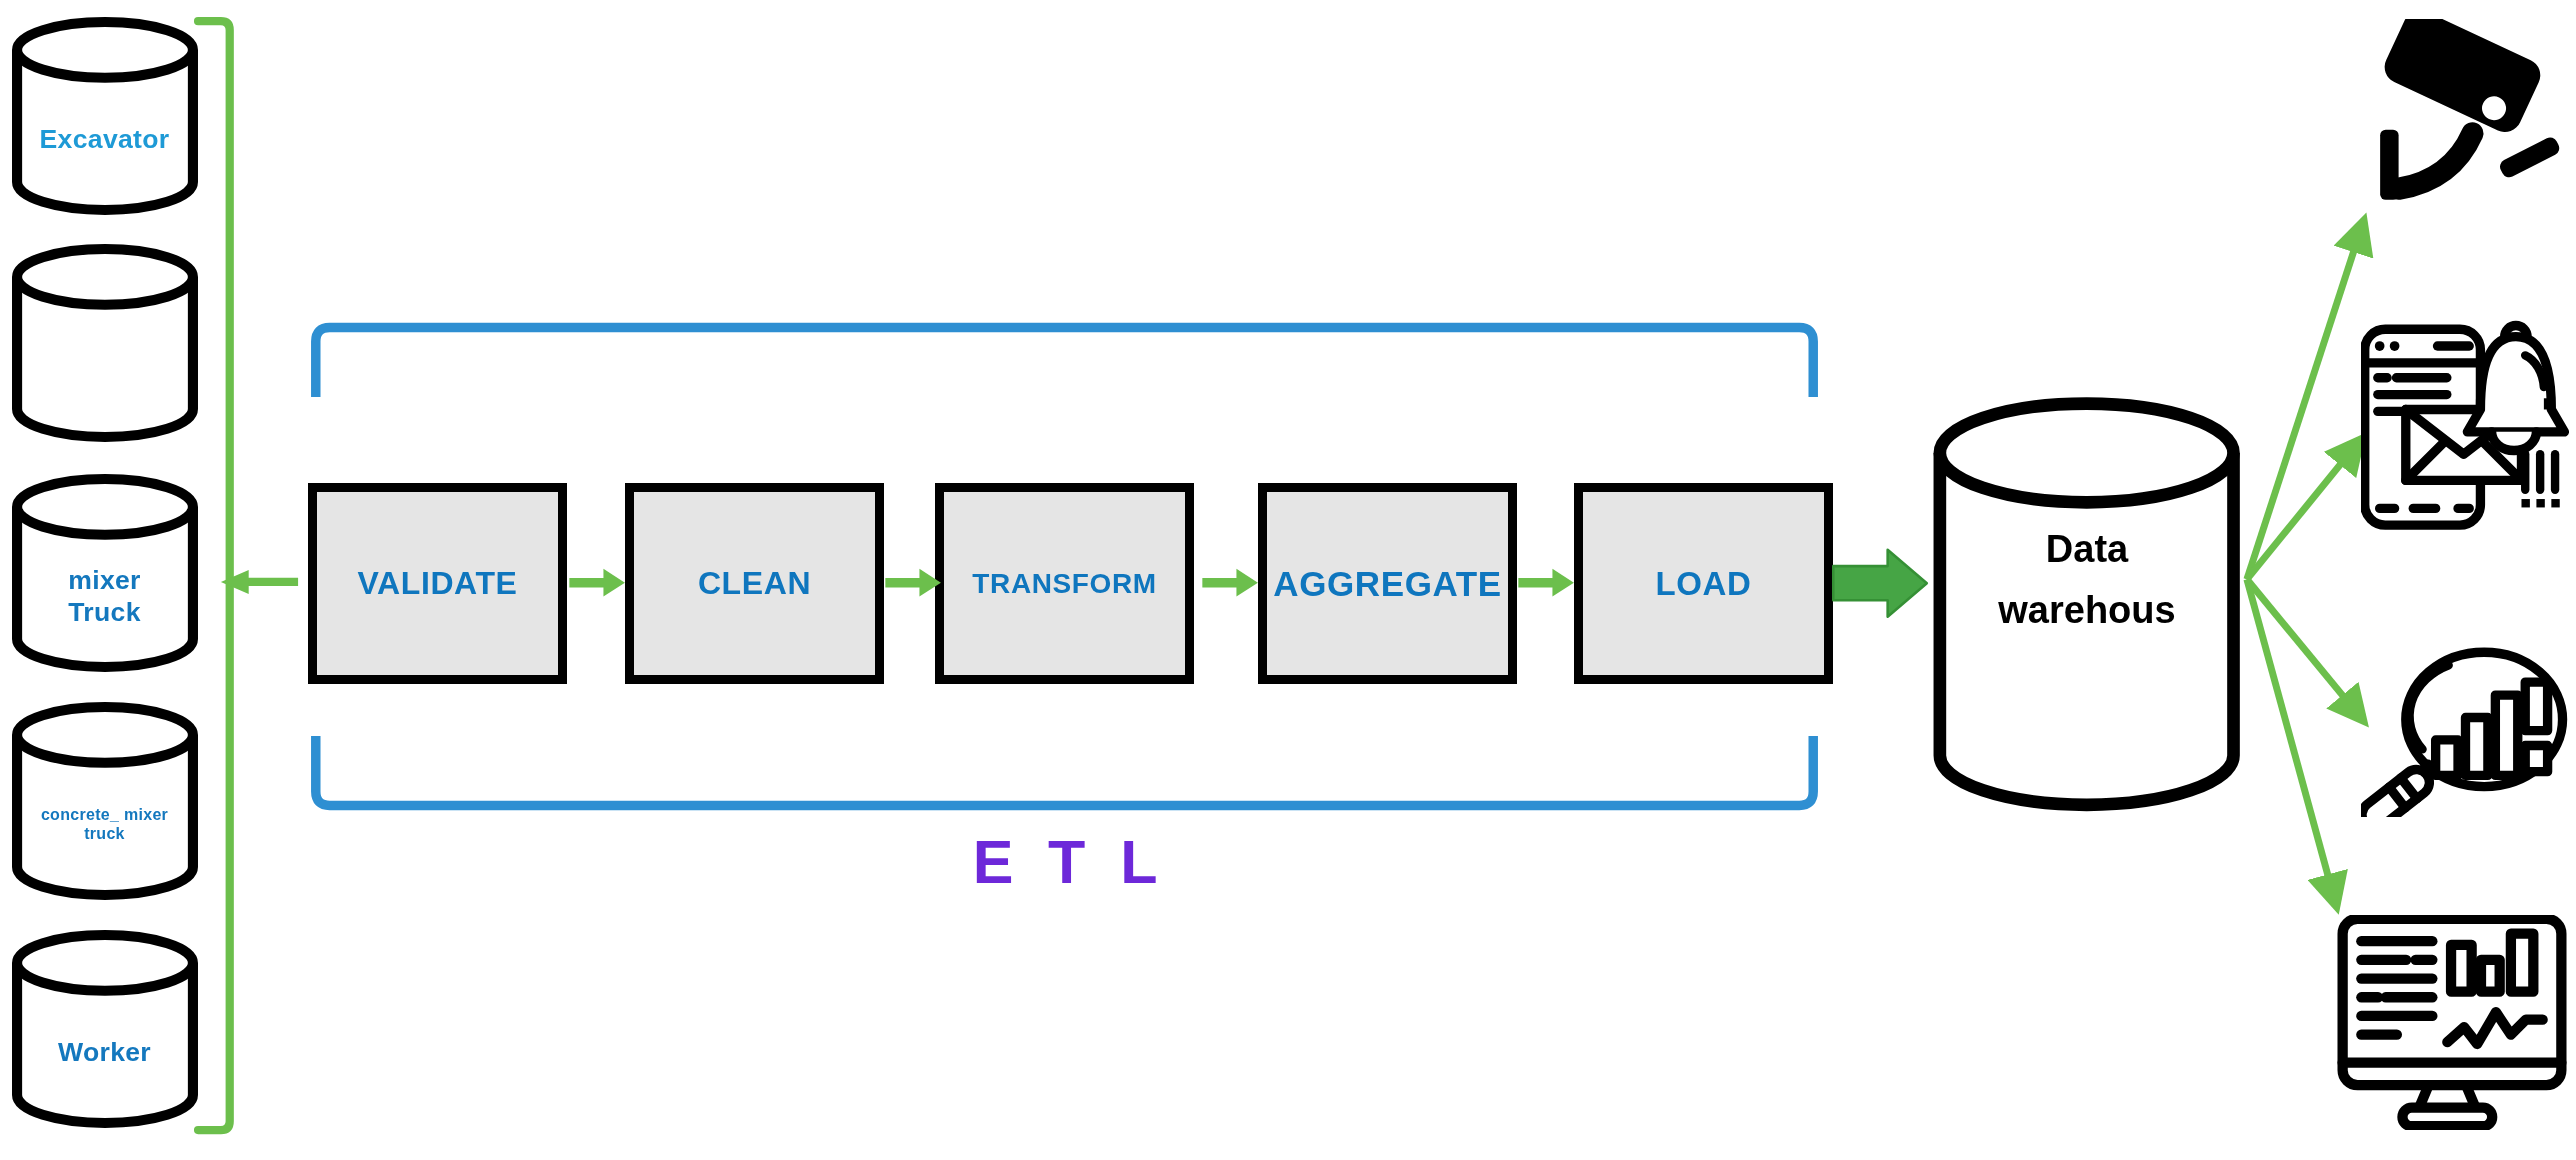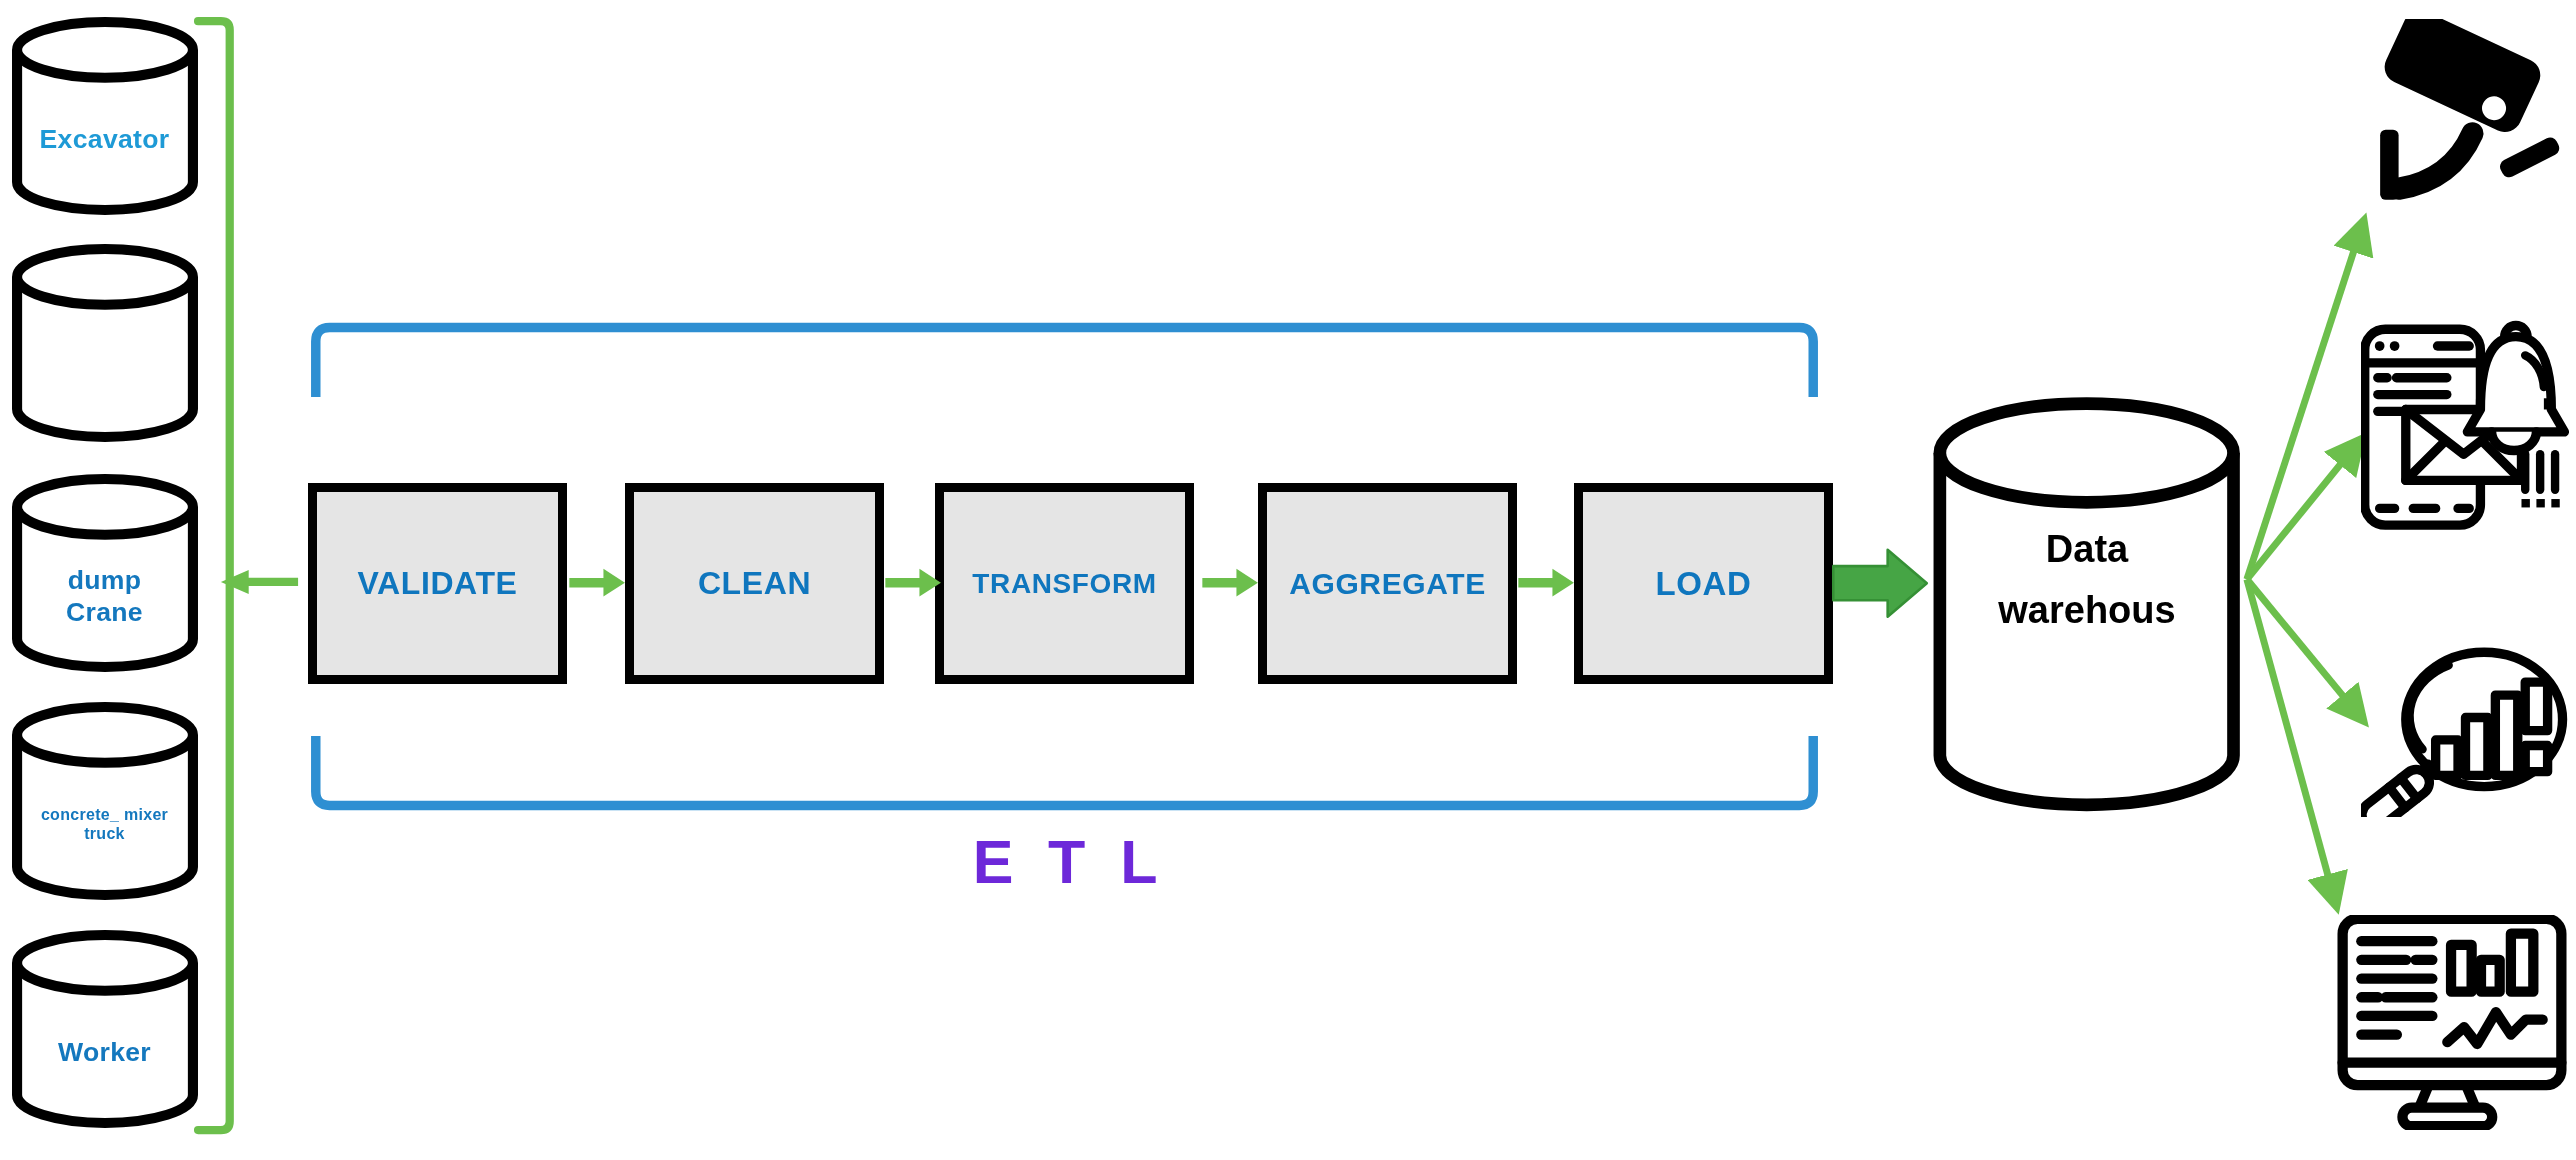--- a/index.html
+++ b/index.html
@@ -73,7 +73,7 @@
       <path d="M11,52 L11,261 A139,44 0 0 0 289,261 L289,52" fill="#fff" stroke="#000" stroke-width="16"></path>
       <ellipse cx="150" cy="52" rx="139" ry="44" fill="#fff" stroke="#000" stroke-width="16"></ellipse>
     </svg>
-    <div class="cyl-label" style="width:108px;left:41px">dump Crane</div>
+    <div class="cyl-label" style="width:108px;left:41px">mixer Truck</div>
   </div>
 
   <div class="cyl-small cyl-4" style="top:702px">

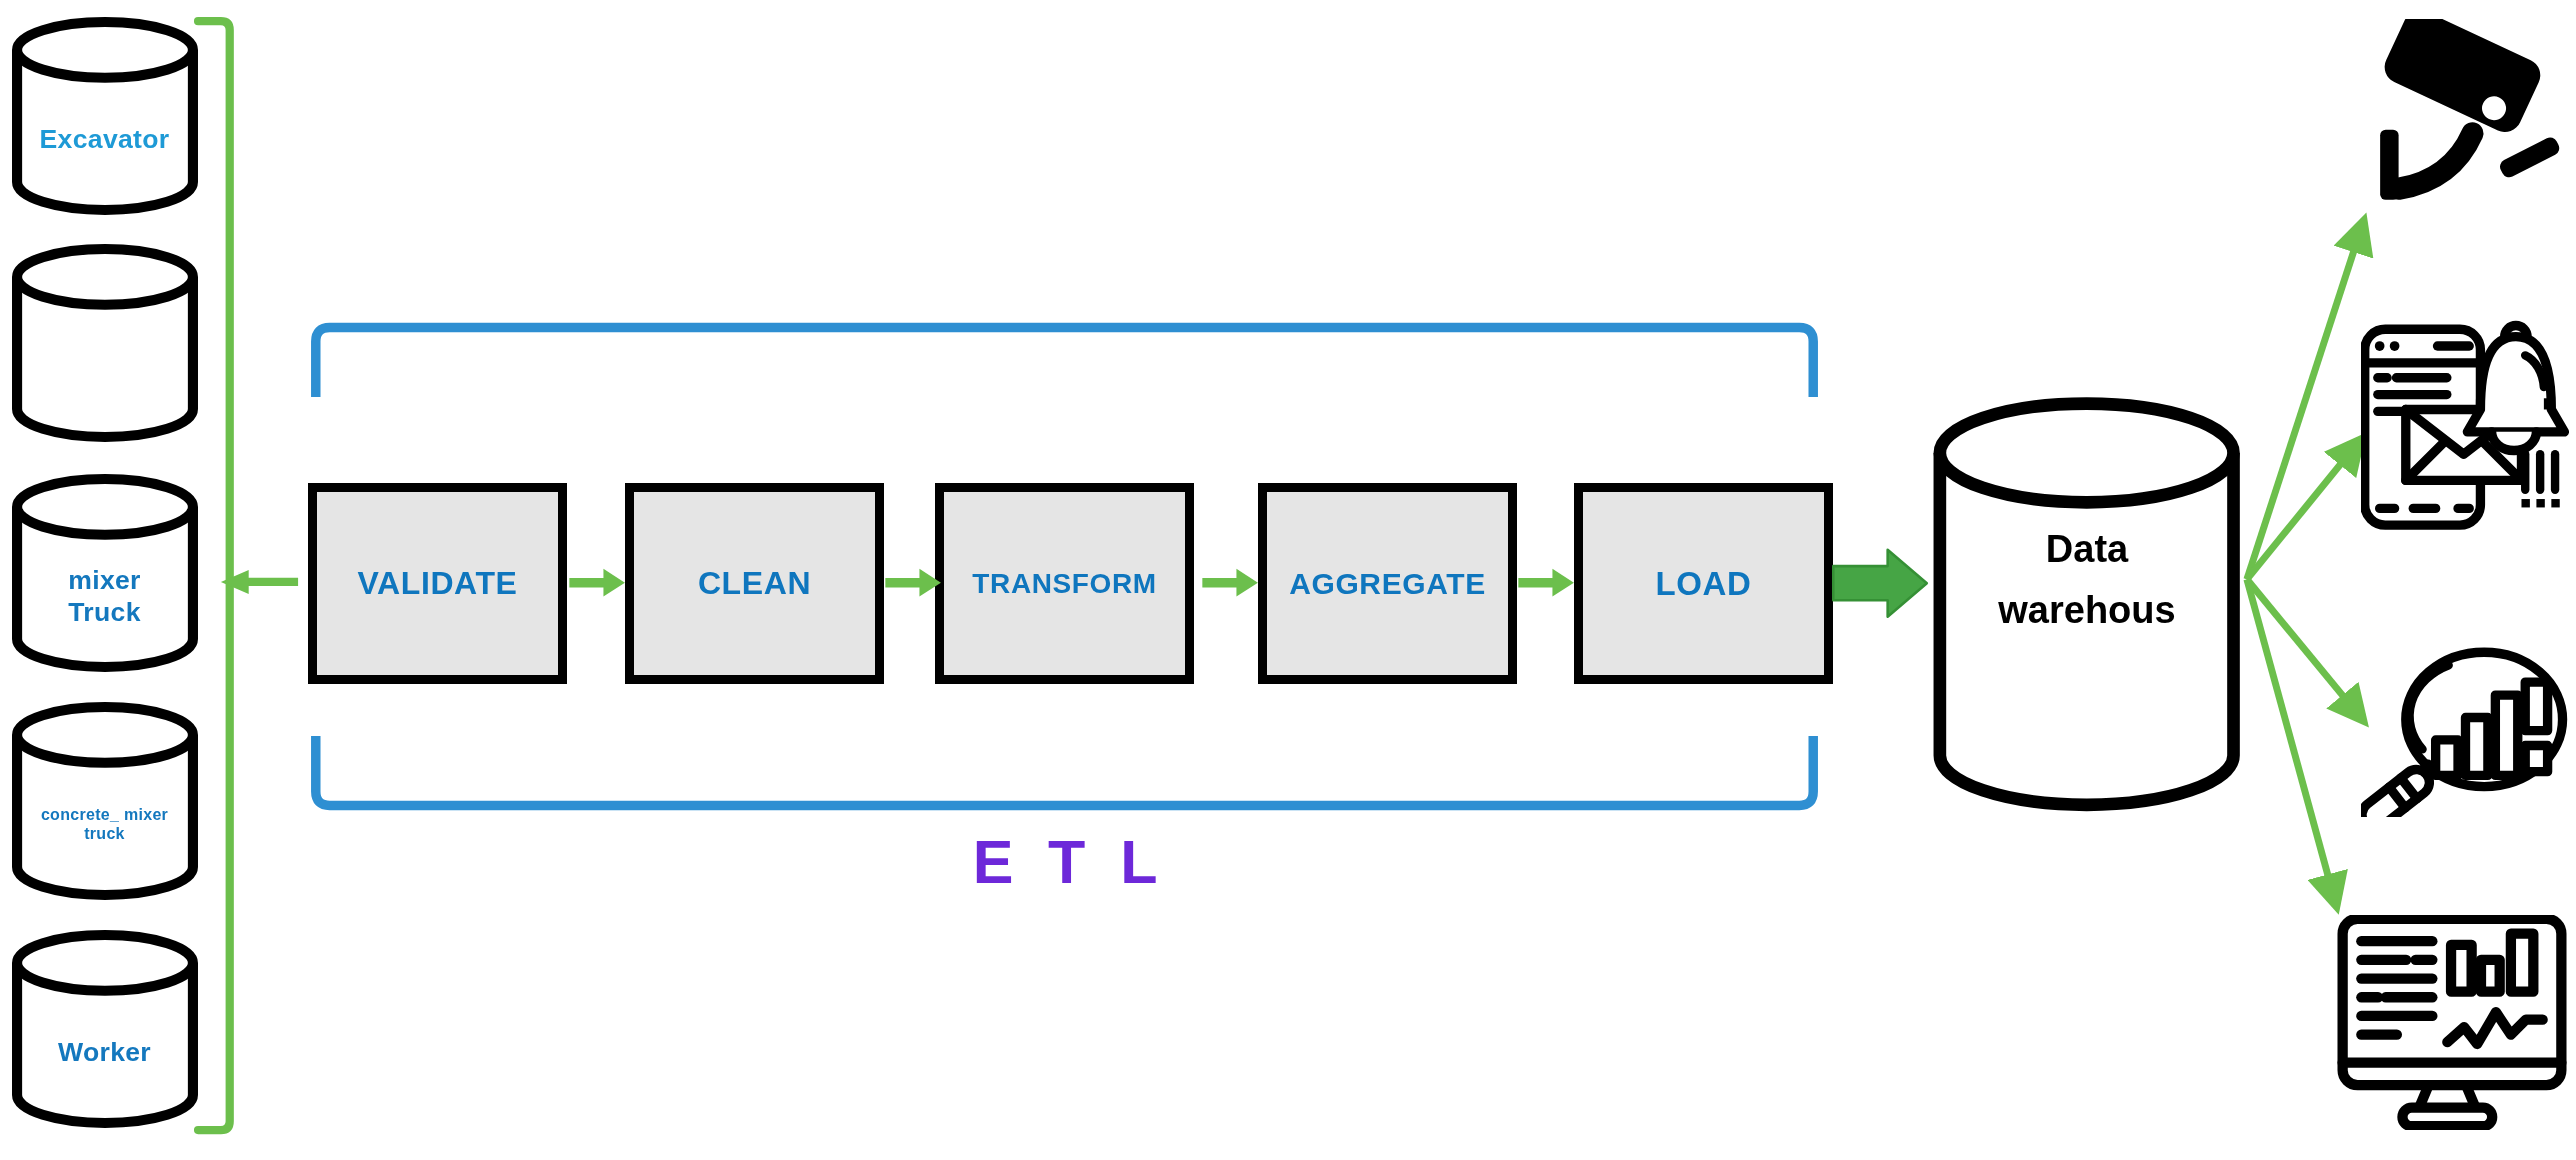--- a/index.html
+++ b/index.html
@@ -29,7 +29,7 @@
   }
   .step-label{font-weight:700;color:#0F76BE;letter-spacing:0.6px;font-size:32px;}
   .step-transform .step-label{font-size:28px;}
-  .step-aggregate .step-label{font-size:30px;}
+  .step-aggregate .step-label{font-size:35px;}
   .step-load .step-label{font-size:33px;}
 
   

